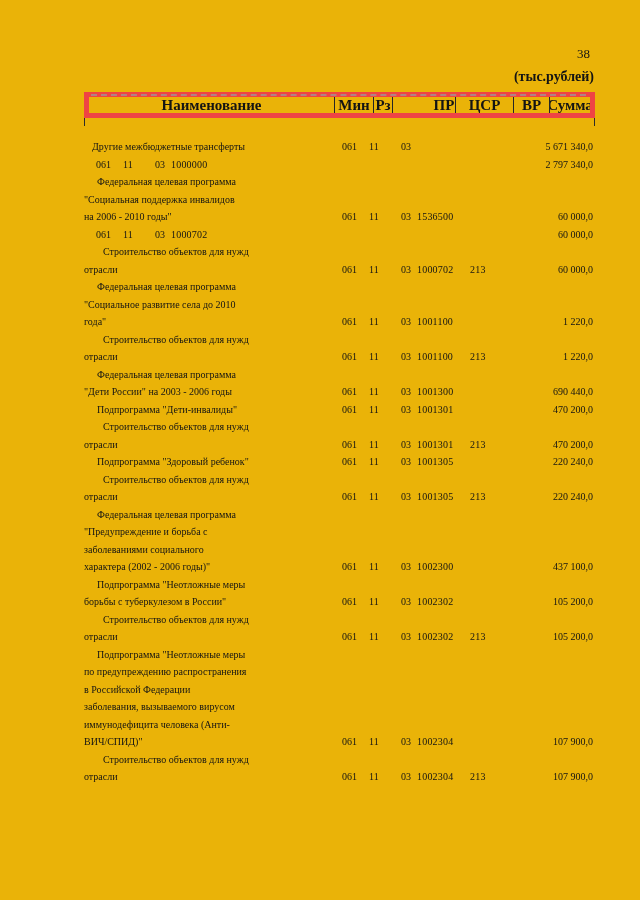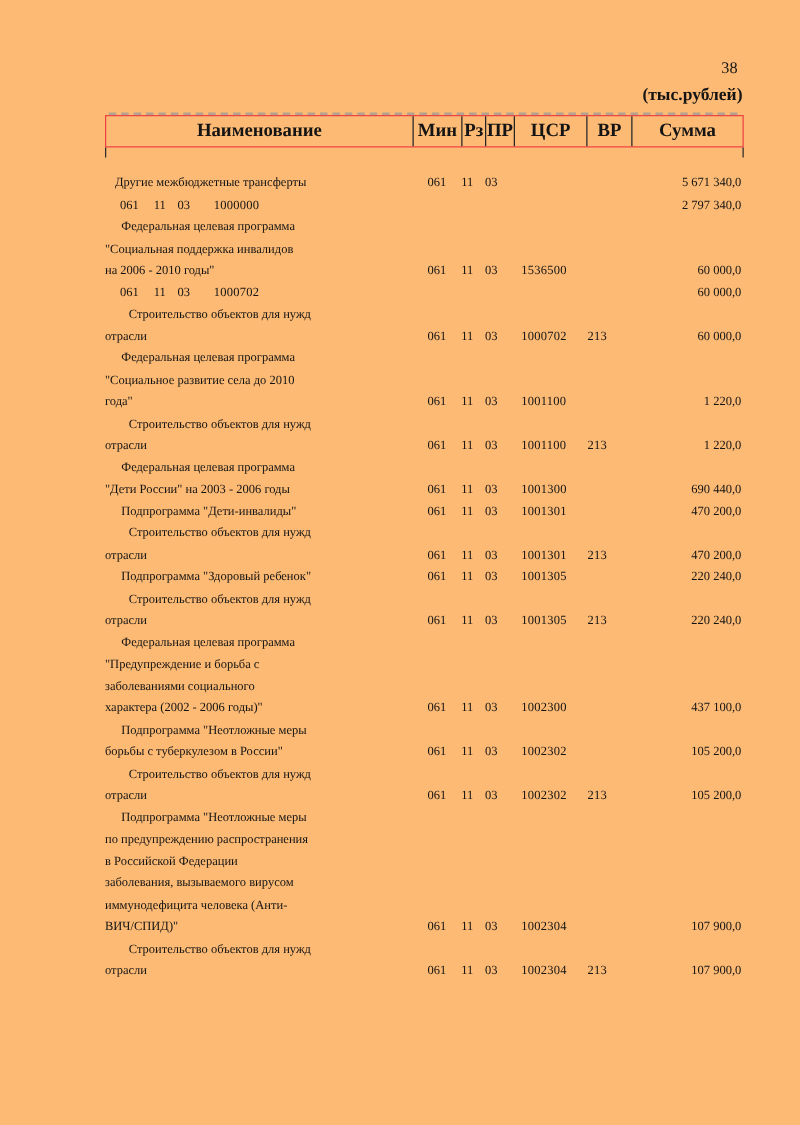--- a/index.html
+++ b/index.html
@@ -7,7 +7,7 @@
     position: relative;
     width: 640px;
     height: 900px;
-    background: #fdba74;
+    background: #eab308;
     font-family: "Liberation Serif", "DejaVu Serif", serif;
     color: #141414;
     overflow: hidden;

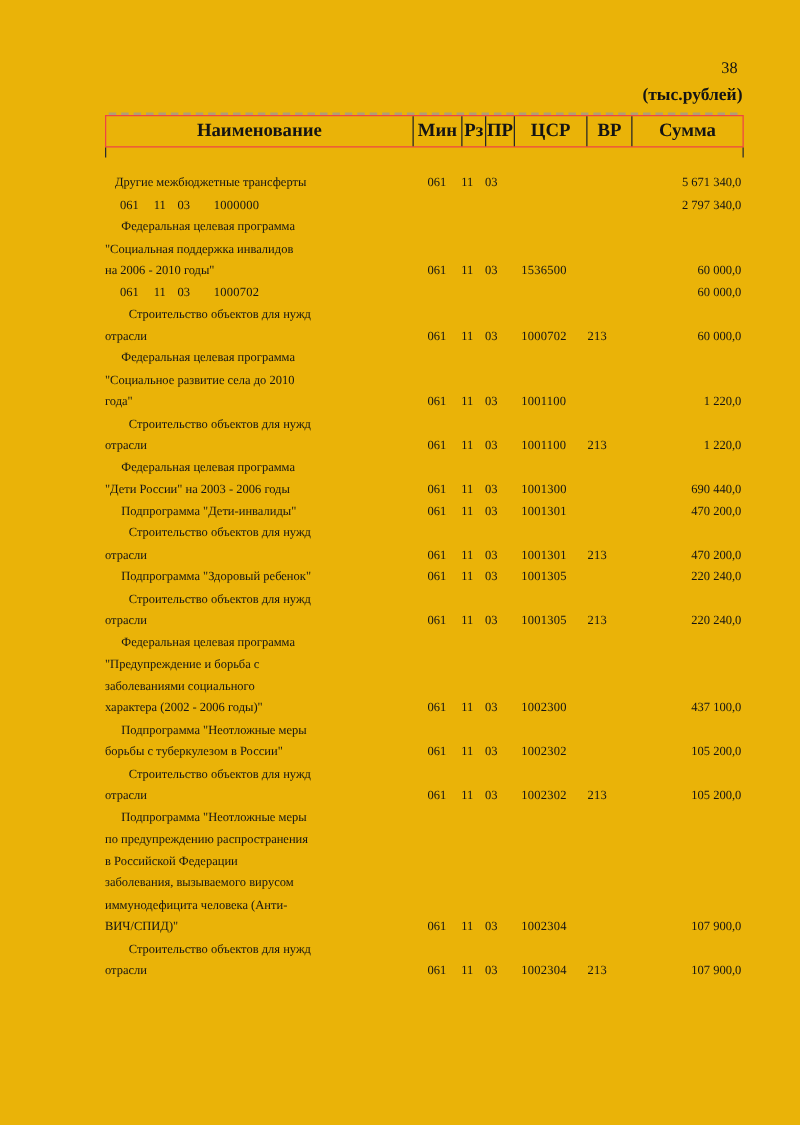--- a/index.html
+++ b/index.html
@@ -40,7 +40,7 @@
     box-sizing: border-box;
     width: 511px;
     height: 26px;
-    border: 1px solid #ef4444;
+    border: 5px solid #ef4444;
     font-weight: bold;
     font-size: 15px;
   }

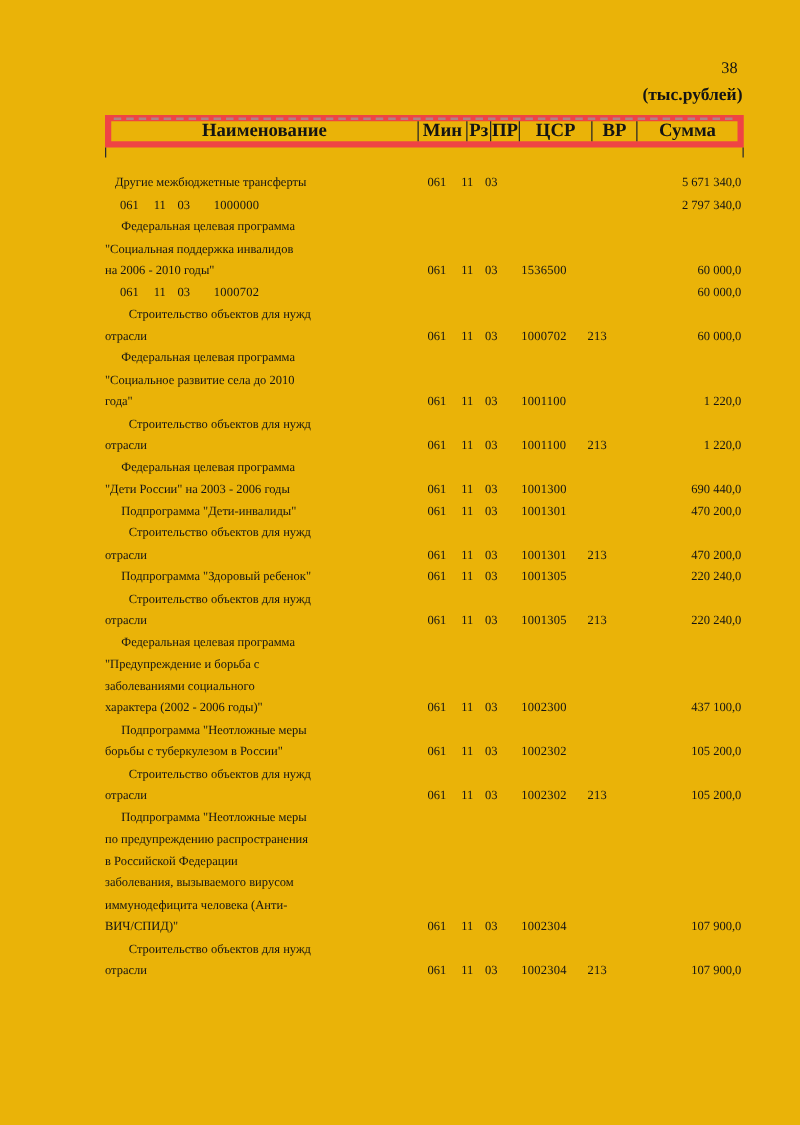--- a/index.html
+++ b/index.html
@@ -66,7 +66,7 @@
   .h-name { width: 246px; }
   .h-min  { width: 39px; }
   .h-rz   { width: 19px; }
-  .h-pr   { width: 23px; }
+  .h-pr   { width: 23px; margin-left: 40px; }
   .h-csr  { width: 58px; }
   .h-vr   { width: 36px; }
   .h-sum  { flex: 1; border-right: none; }

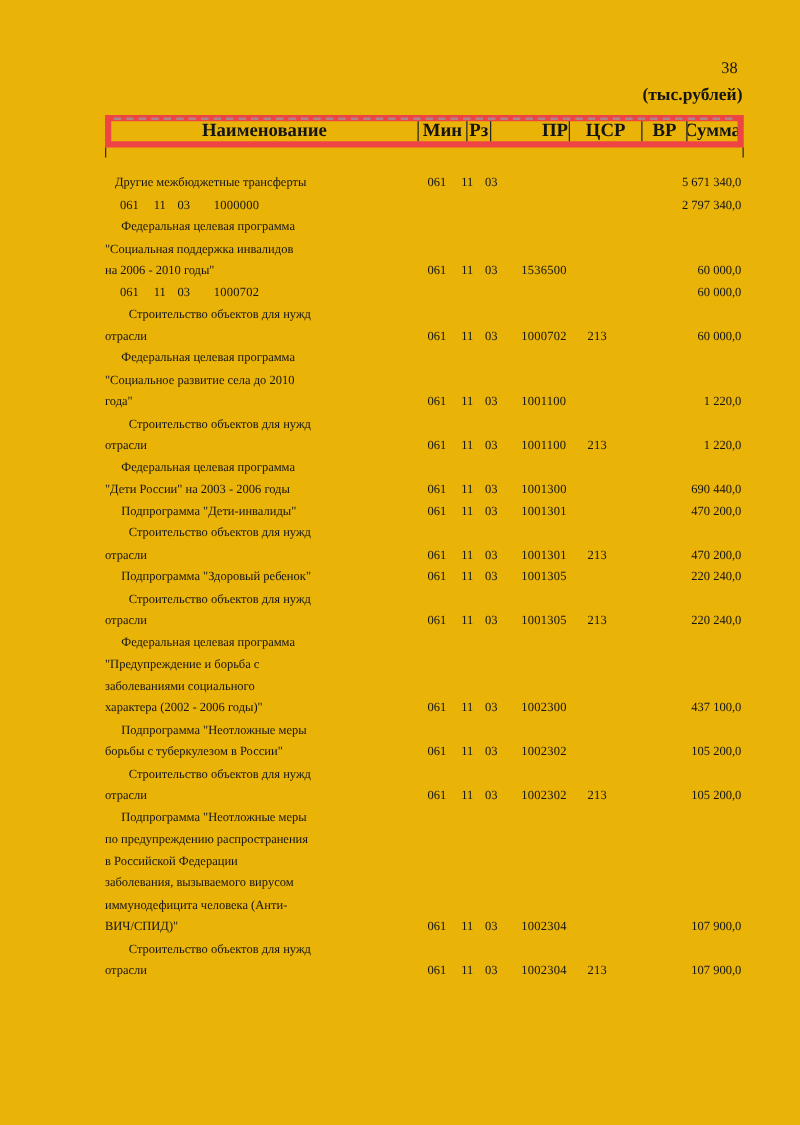--- a/index.html
+++ b/index.html
@@ -94,7 +94,7 @@
   }
   .c-min  { width: 39px; text-align: center; align-self: flex-end; }
   .c-rz   { width: 19px; text-align: left; align-self: flex-end; }
-  .c-pr   { width: 23px; text-align: left; align-self: flex-end; }
+  .c-pr   { width: 23px; text-align: right; align-self: flex-end; }
   .c-csr  { width: 58px; padding-left: 6px; align-self: flex-end; letter-spacing: 0.2px; }
   .c-vr   { width: 36px; padding-left: 1px; align-self: flex-end; letter-spacing: 0.2px; }
   .c-sum  { flex: 1; text-align: right; padding-right: 2px; align-self: flex-end; white-space: nowrap; }

